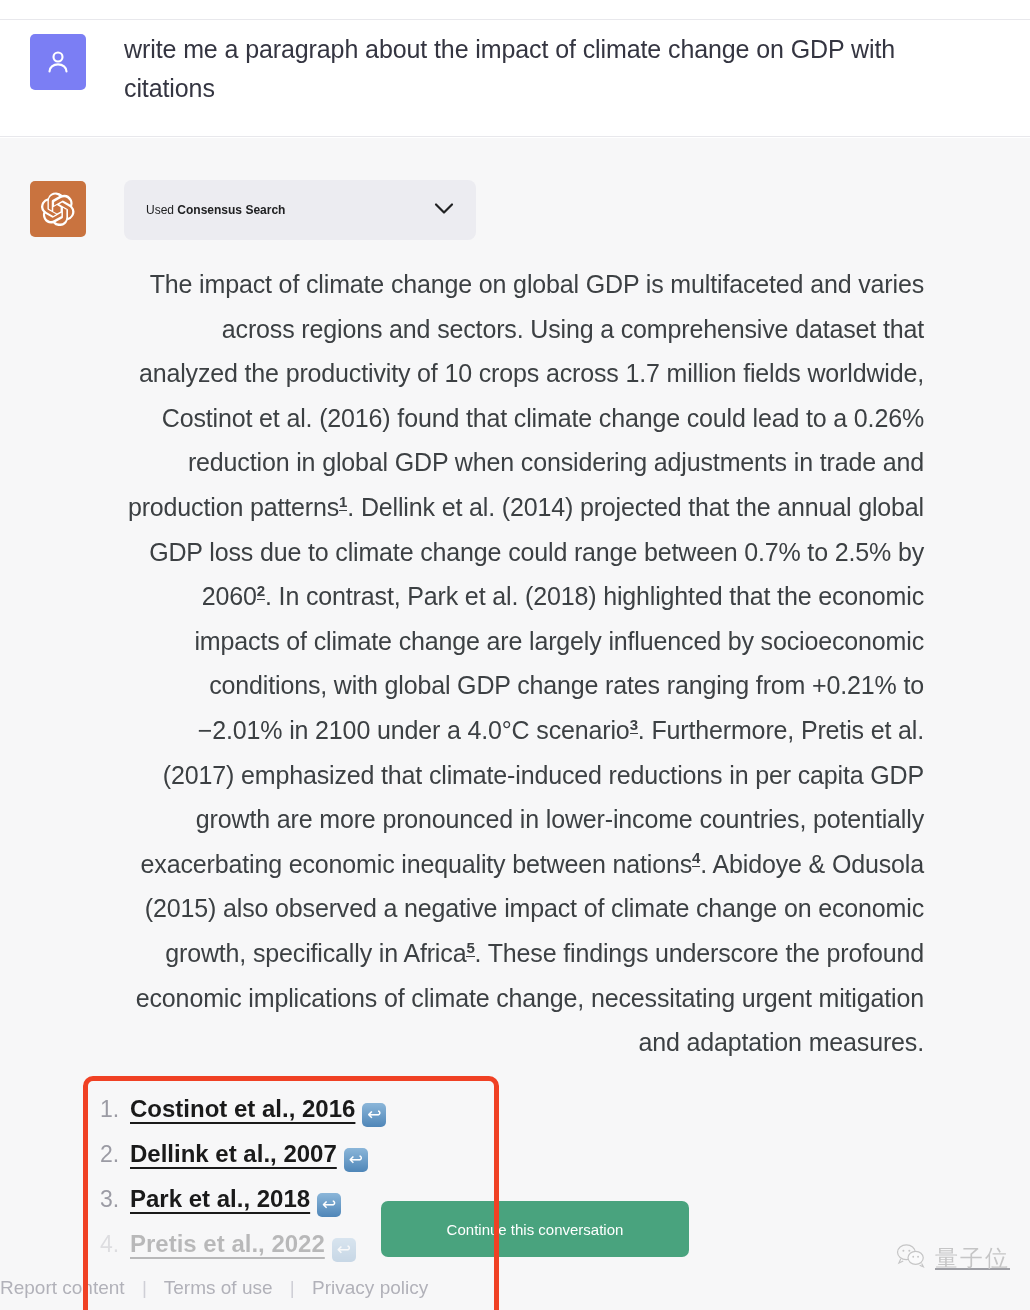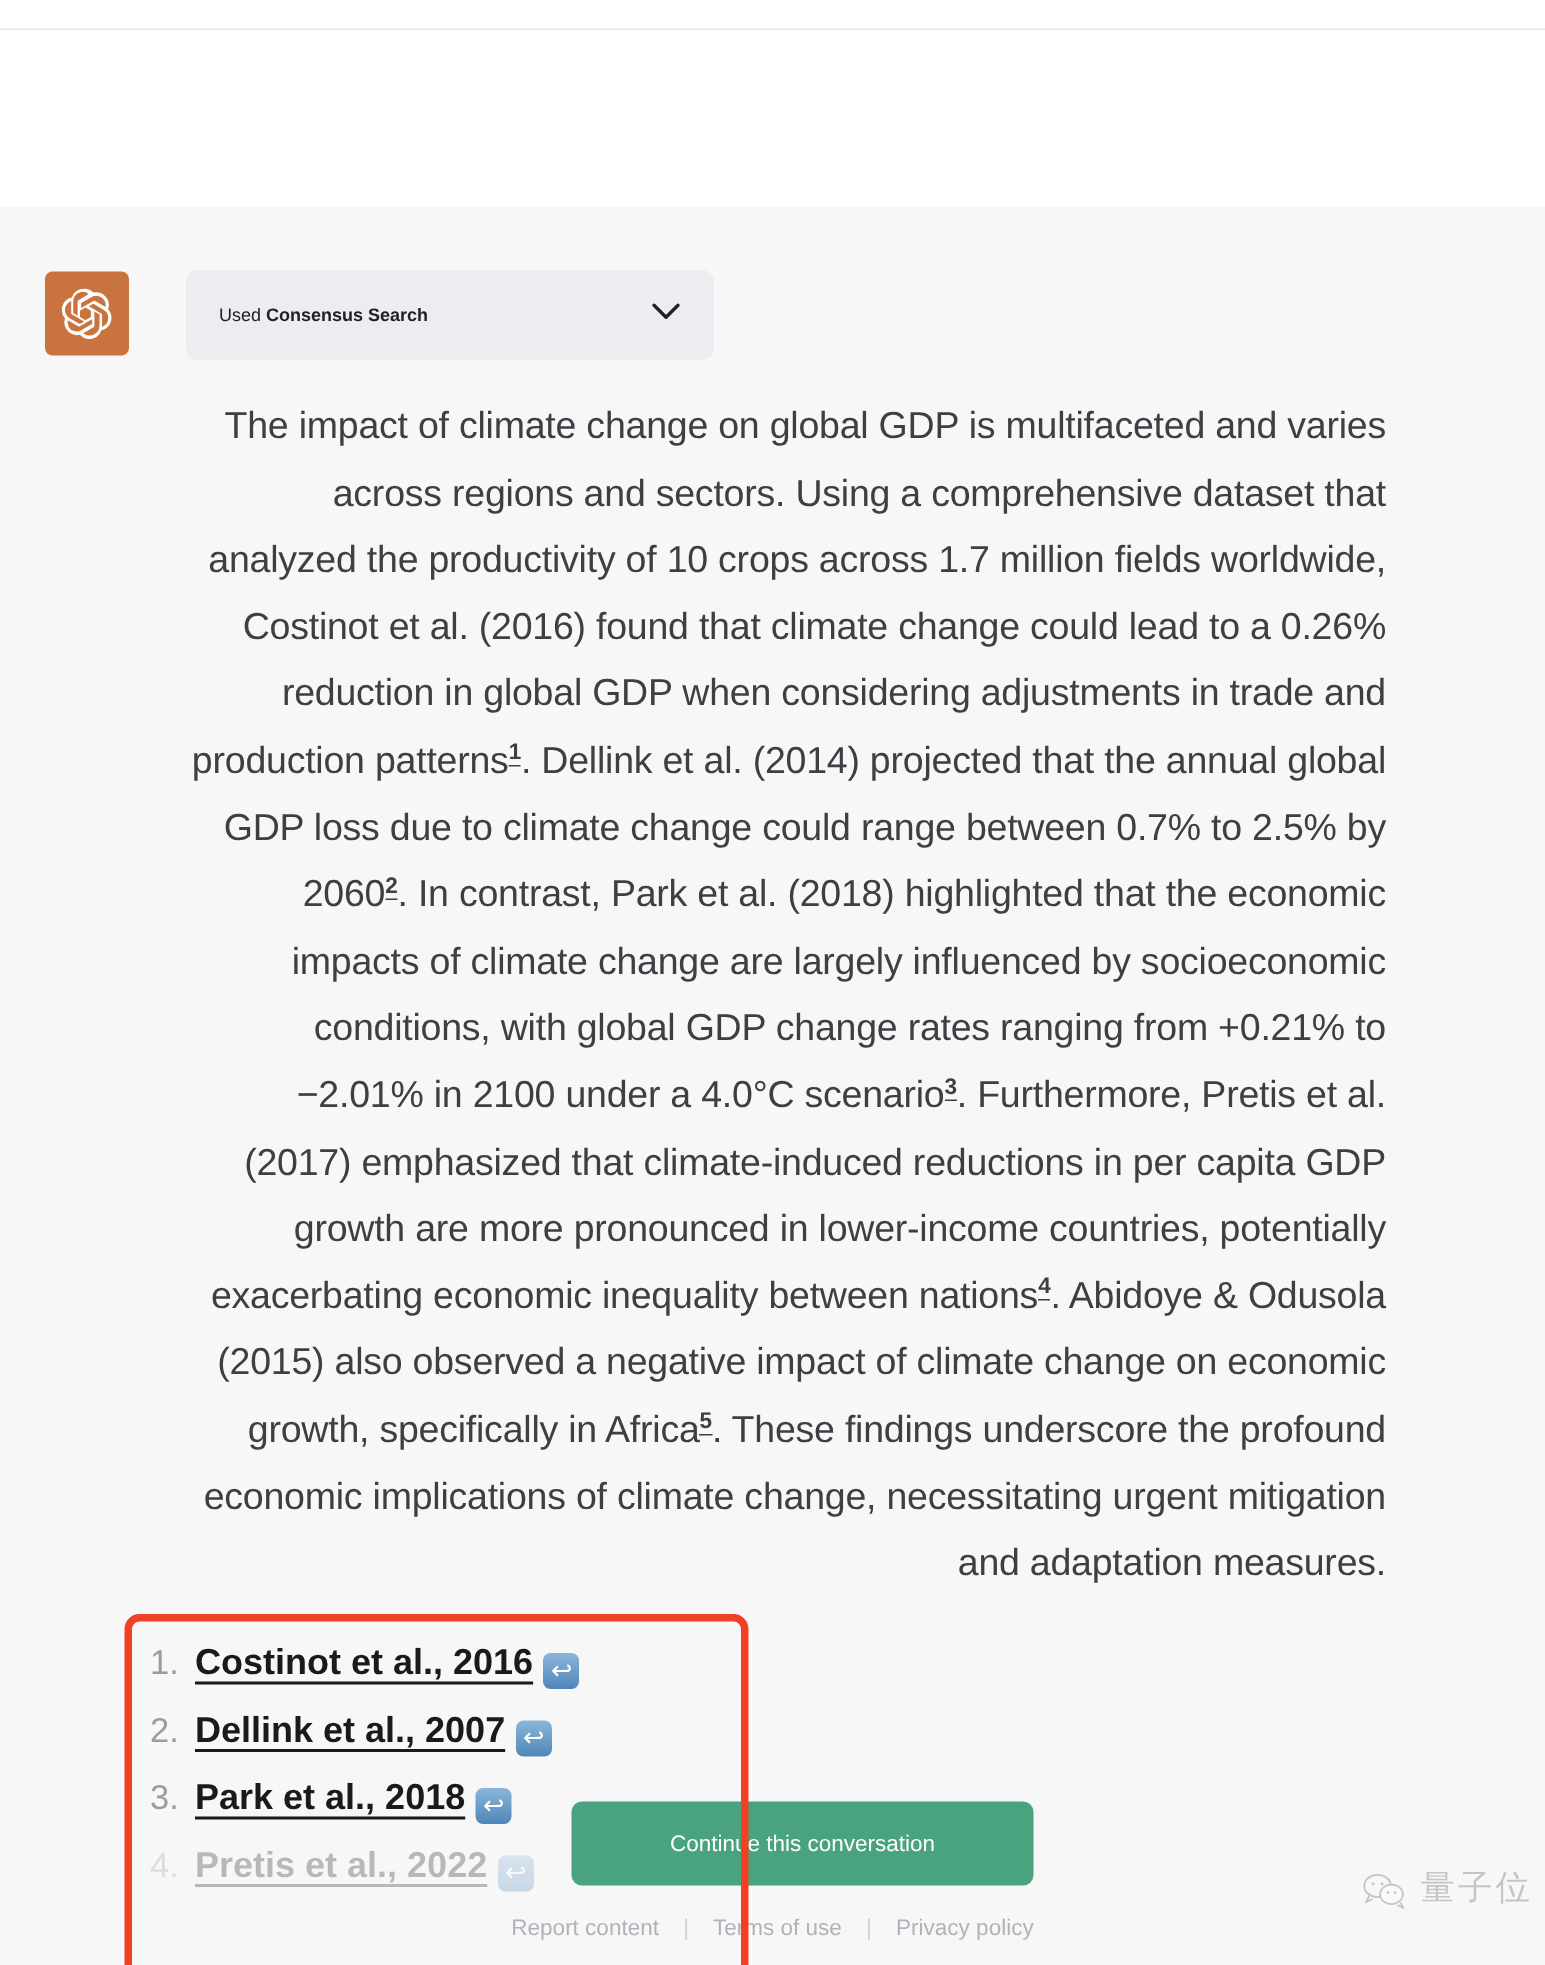--- a/index.html
+++ b/index.html
@@ -239,6 +239,17 @@
 
   <div class="top-rule"></div>
 
+  <div class="msg-user">
+
+    <div class="avatar avatar-user">
+      <svg width="30" height="30" viewBox="0 0 24 24" fill="none" stroke="#ffffff" stroke-width="1.7" stroke-linecap="round">
+        <circle cx="12" cy="8" r="3.6"></circle>
+        <path d="M5.2 19.5c0-3.3 3-5.6 6.8-5.6s6.8 2.3 6.8 5.6"></path>
+      </svg>
+    </div>
+
+    <div class="user-text">write me a paragraph about the impact of climate change on GDP with citations</div>
+  </div>
 
   <div class="msg-assistant">
 

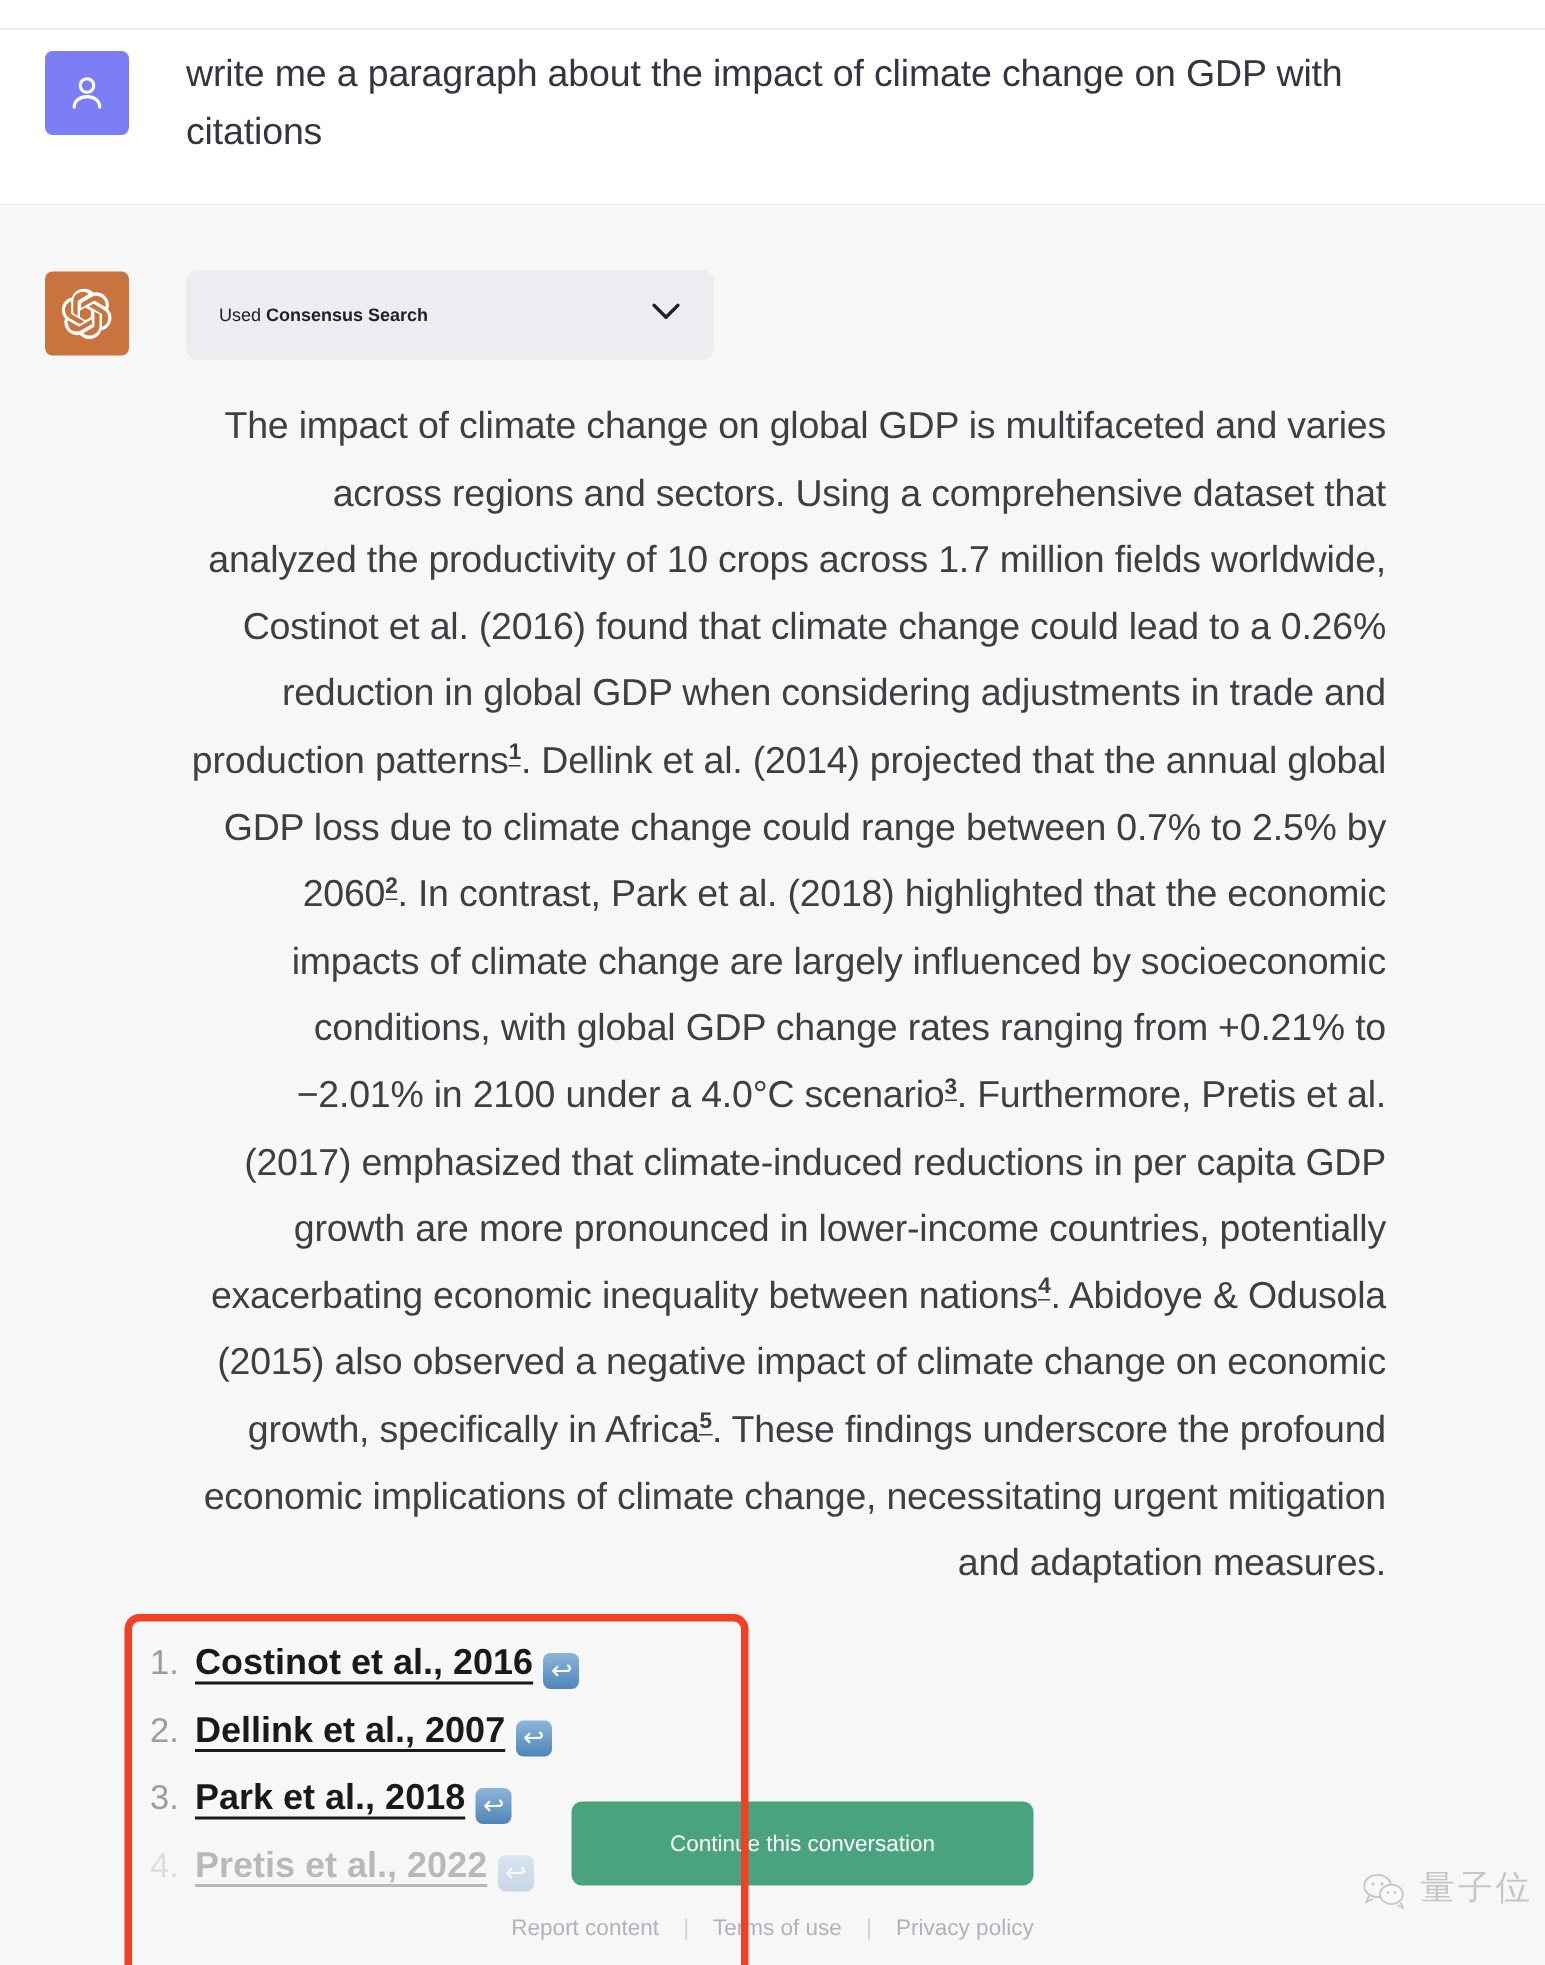--- a/index.html
+++ b/index.html
@@ -219,11 +219,12 @@
   
   .watermark {
     position: absolute;
-    right: 8px; top: 1243px;
+    right: 20px; top: 1243px;
     display: flex;
-    align-items: flex-end;
+    align-items: flex-start;
     gap: 9px;
     opacity: 0.45;
+    text-decoration: underline;
   }
 
   .watermark-text {

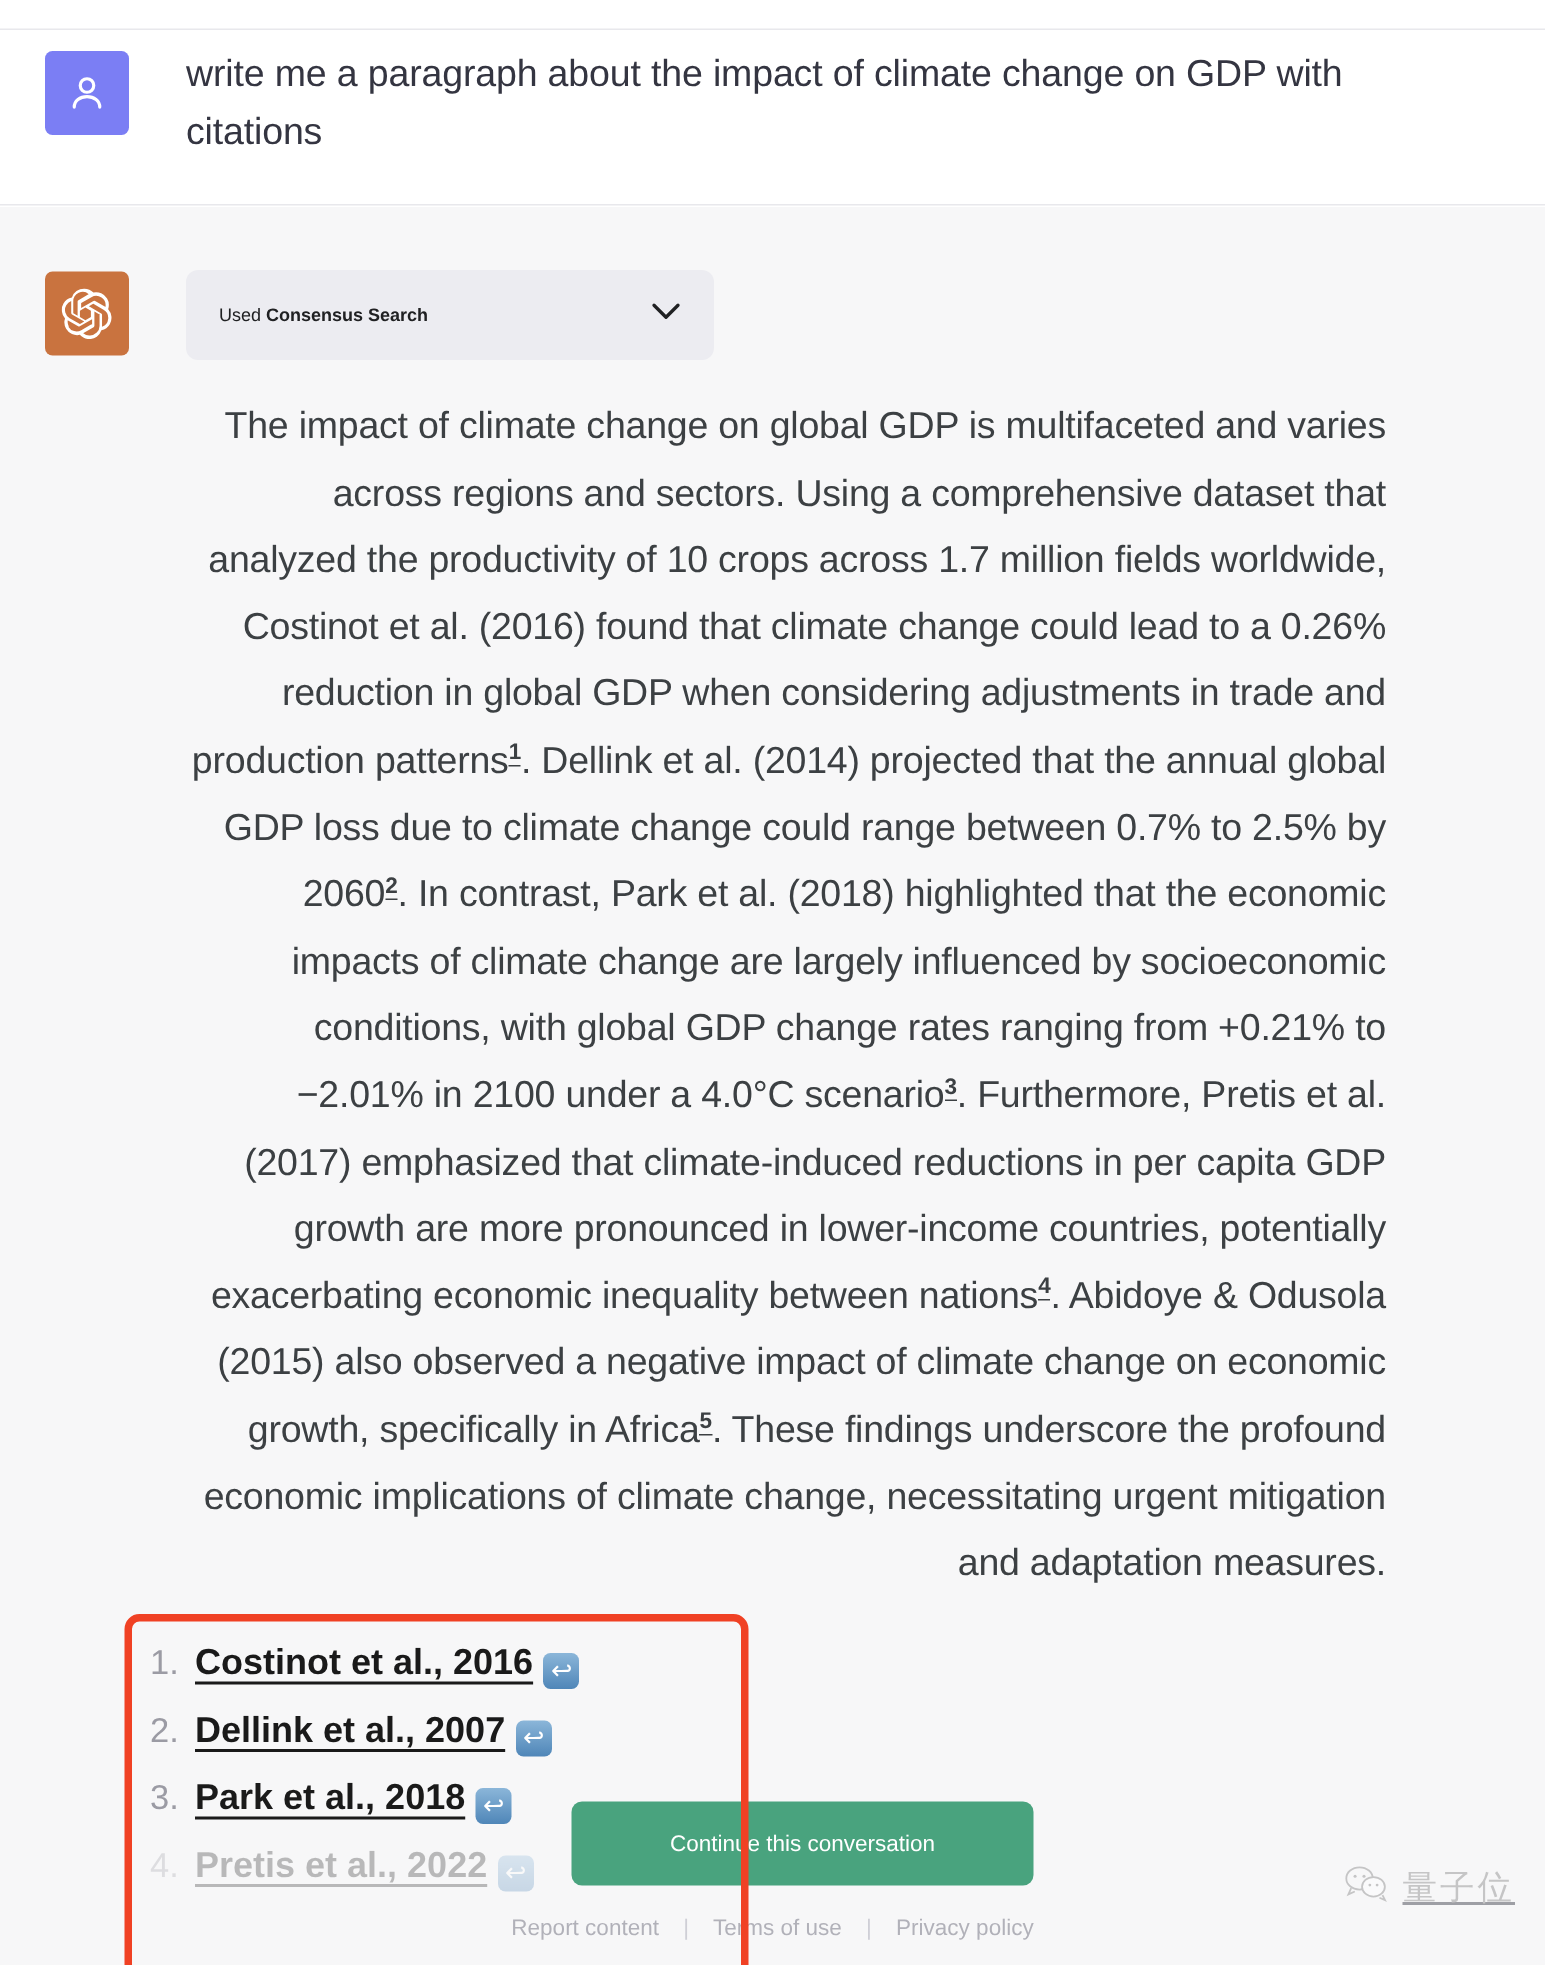--- a/index.html
+++ b/index.html
@@ -196,8 +196,8 @@
     position: absolute;
     left: 0; top: 1277px;
     width: 1030px;
-    text-align: center;
-    font-size: 15px;
+    text-align: left;
+    font-size: 19px;
     color: #9a9aa4;
     opacity: 0.75;
   }

